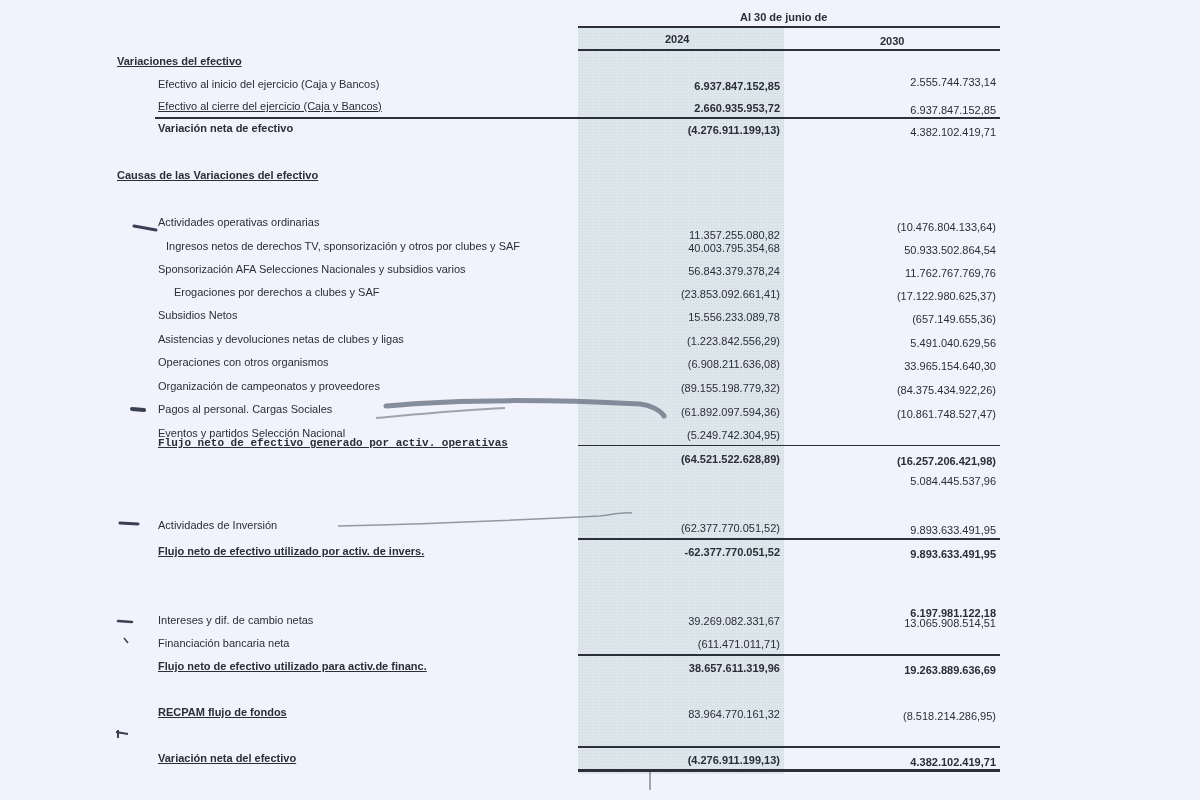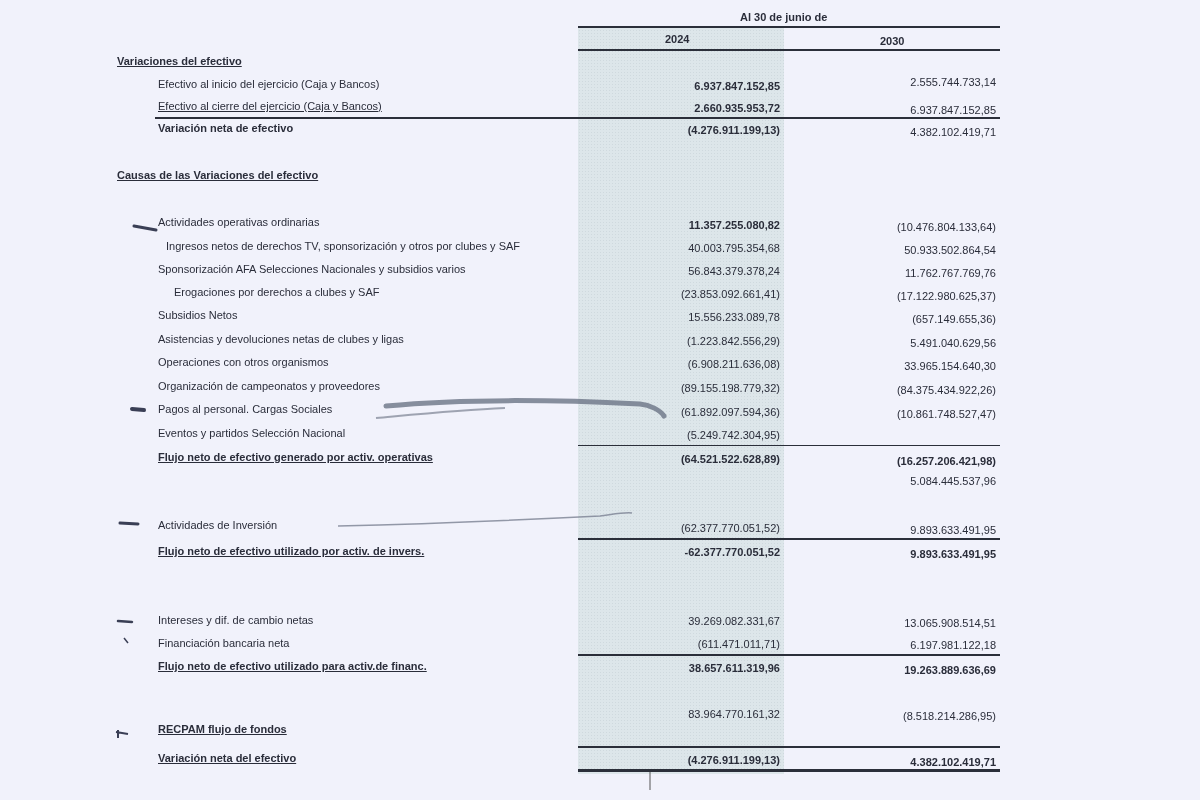--- a/index.html
+++ b/index.html
@@ -56,7 +56,7 @@
 <div class="t section" style="top:168px;">Causas de las Variaciones del efectivo</div>
 
 <div class="t label" style="top:215px;">Actividades operativas ordinarias</div>
-<div class="t c24" style="top:218px;font-weight:bold;">11.357.255.080,82</div>
+<div class="t c24" style="top:228px;">11.357.255.080,82</div>
 <div class="t c23" style="top:220px;">(10.476.804.133,64)</div>
 
 <div class="t label" style="top:239px;margin-left:8px;">Ingresos netos de derechos TV, sponsorización y otros por clubes y SAF</div>

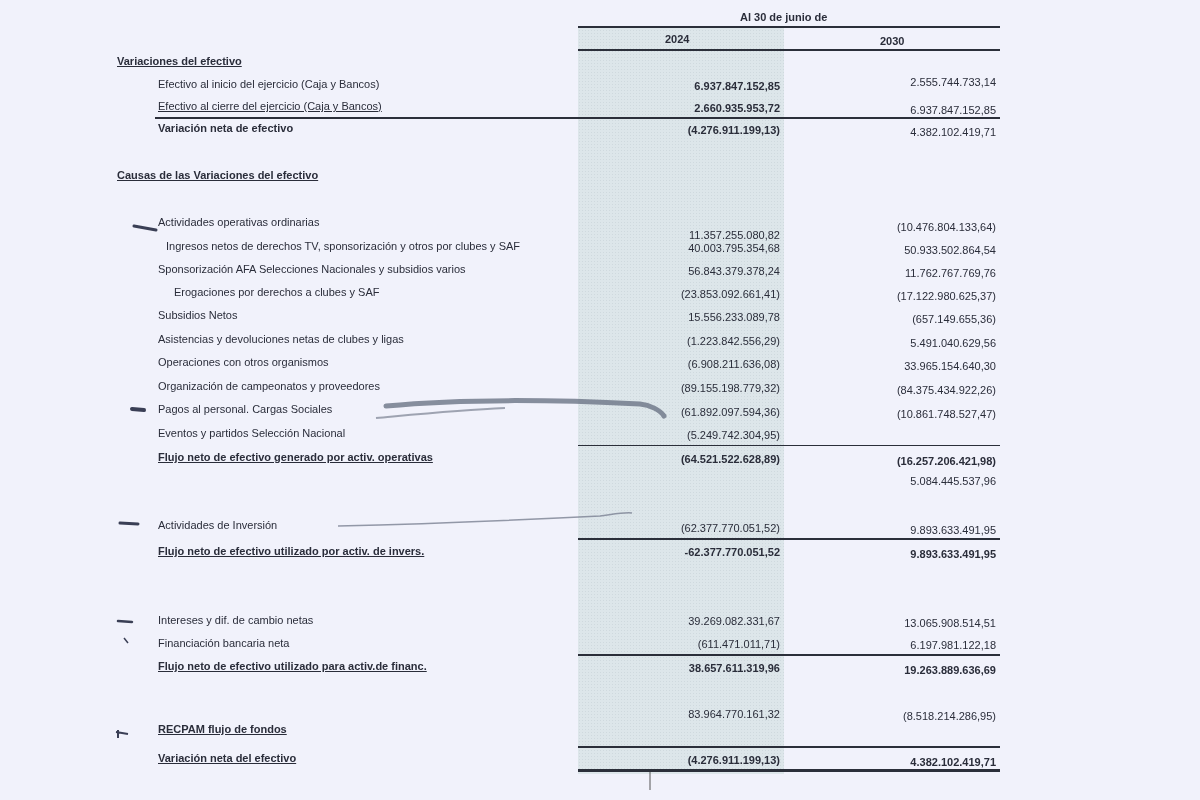--- a/index.html
+++ b/index.html
@@ -96,7 +96,7 @@
 <div class="t c23" style="top:430px;margin-top:44px;">5.084.445.537,96</div>
 <div class="hline thin" style="left:578px;top:445px;width:422px;"></div>
 
-<div class="t label bold ul" style="top:450px;">Flujo neto de efectivo generado por activ. operativas</div>
+<div class="t label bold ul" style="top:436px;font-family:Liberation Mono, monospace;">Flujo neto de efectivo generado por activ. operativas</div>
 <div class="t c24 bold" style="top:452px;">(64.521.522.628,89)</div>
 <div class="t c23 bold" style="top:454px;">(16.257.206.421,98)</div>
 

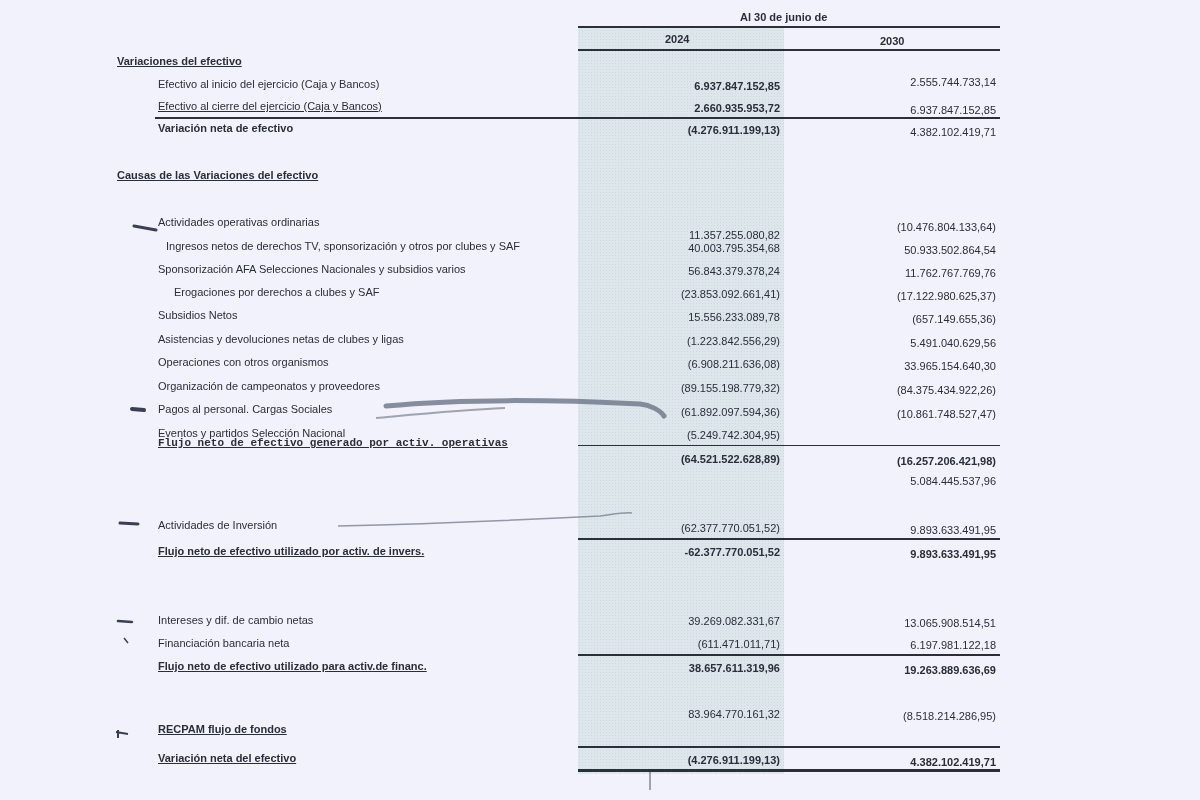--- a/index.html
+++ b/index.html
@@ -115,7 +115,7 @@
 
 <div class="t label" style="top:636px;">Financiación bancaria neta</div>
 <div class="t c24" style="top:637px;">(611.471.011,71)</div>
-<div class="t c23" style="top:638px;">6.197.981.122,18</div>
+<div class="t c23" style="top:606px;font-weight:bold;">6.197.981.122,18</div>
 <div class="hline" style="left:578px;top:654px;width:422px;"></div>
 
 <div class="t label bold ul" style="top:659px;">Flujo neto de efectivo utilizado para activ.de financ.</div>

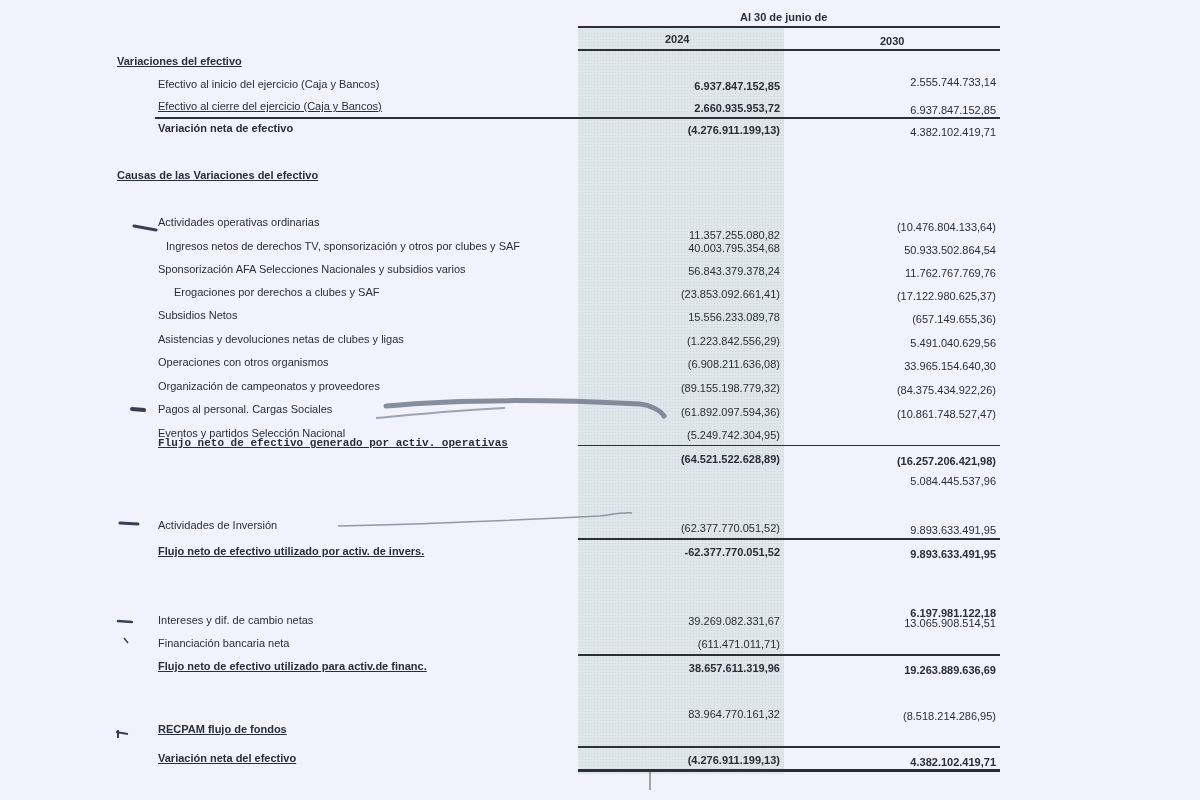--- a/index.html
+++ b/index.html
@@ -122,7 +122,7 @@
 <div class="t c24 bold" style="top:661px;">38.657.611.319,96</div>
 <div class="t c23 bold" style="top:663px;">19.263.889.636,69</div>
 
-<div class="t label bold ul" style="top:722px;">RECPAM flujo de fondos</div>
+<div class="t label bold ul" style="top:705px;">RECPAM flujo de fondos</div>
 <div class="t c24" style="top:707px;">83.964.770.161,32</div>
 <div class="t c23" style="top:709px;">(8.518.214.286,95)</div>
 <div class="hline" style="left:578px;top:746px;width:422px;"></div>

